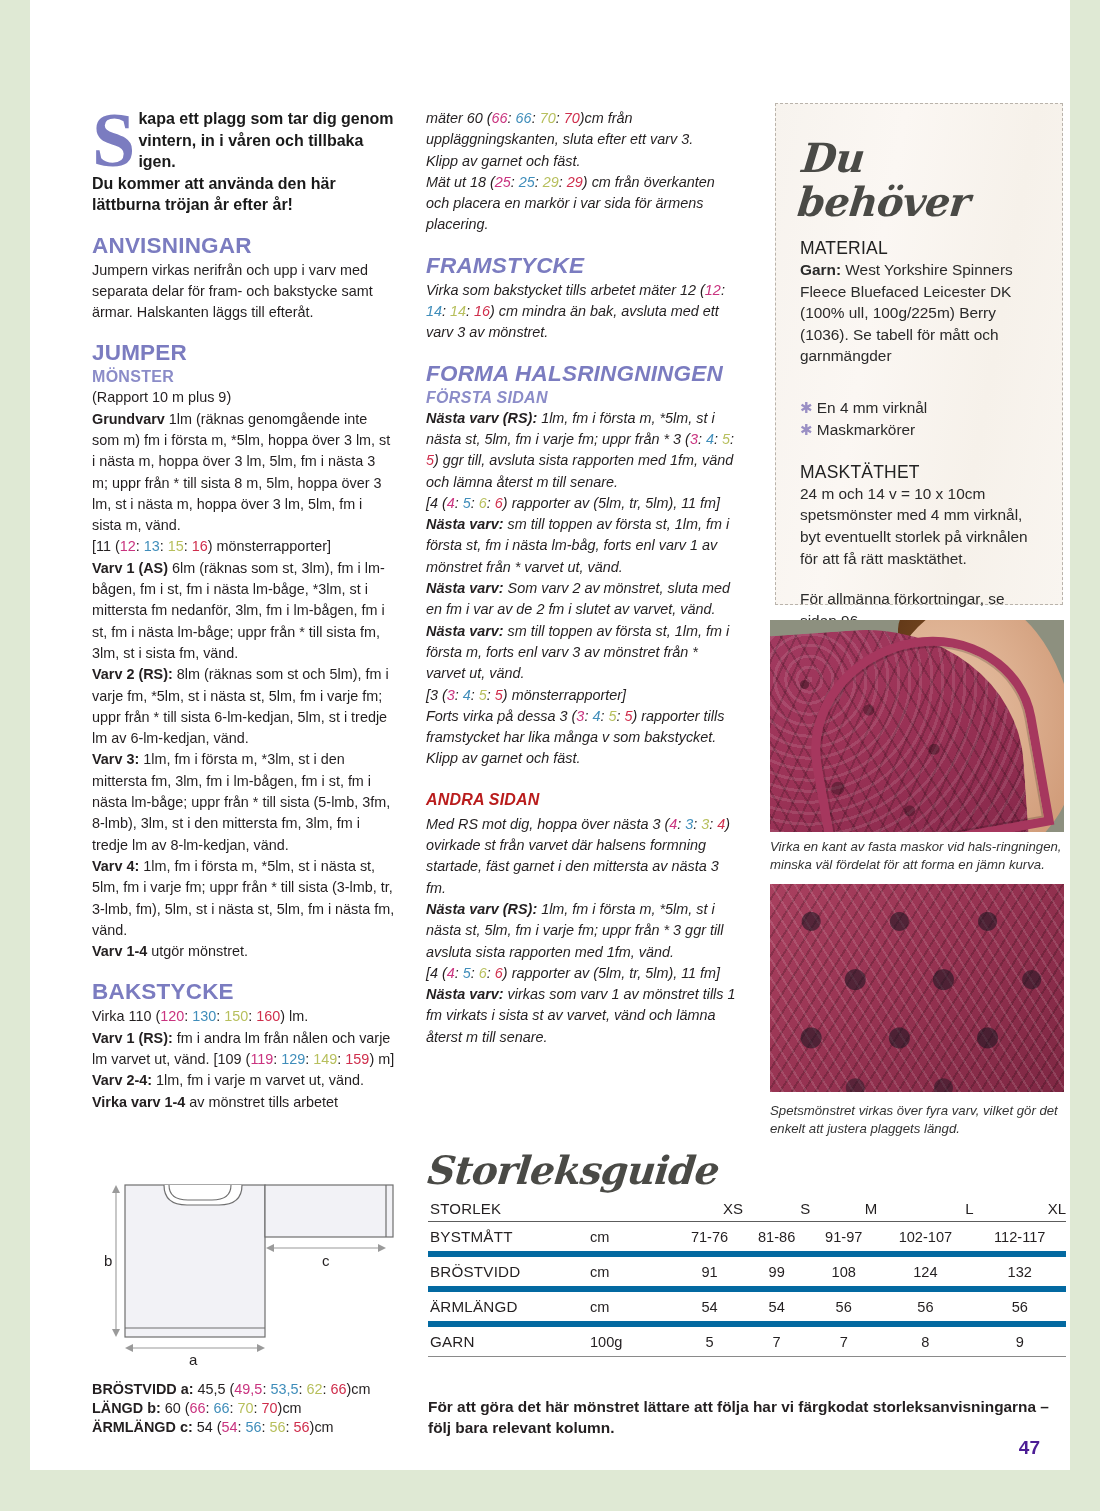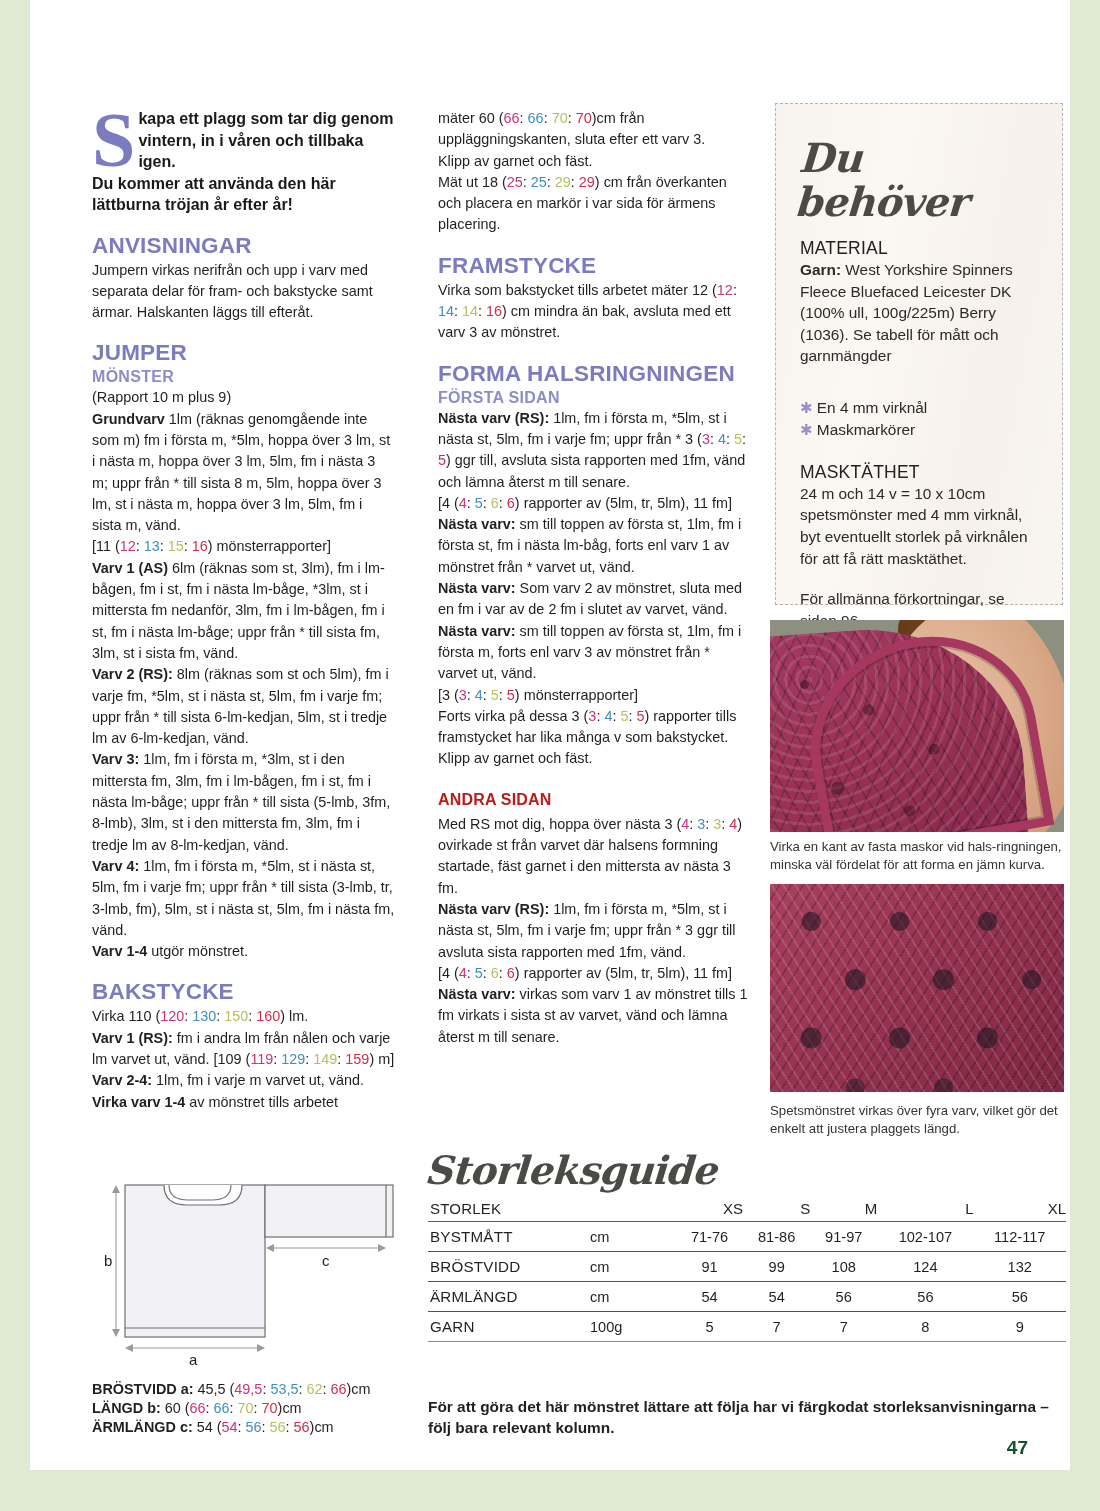--- a/index.html
+++ b/index.html
@@ -18,7 +18,7 @@
   
   .col{position:absolute;top:108px;font-size:14.4px;line-height:21.3px;color:#231f20;}
   #col1{left:62px;width:303px;}
-  #col2{left:408px;width:310px;}
+  #col2{left:396px;width:310px;font-style:italic;}
 
   .h1{
     color:#7b7cc0;font-weight:bold;font-size:22.5px;letter-spacing:.2px;

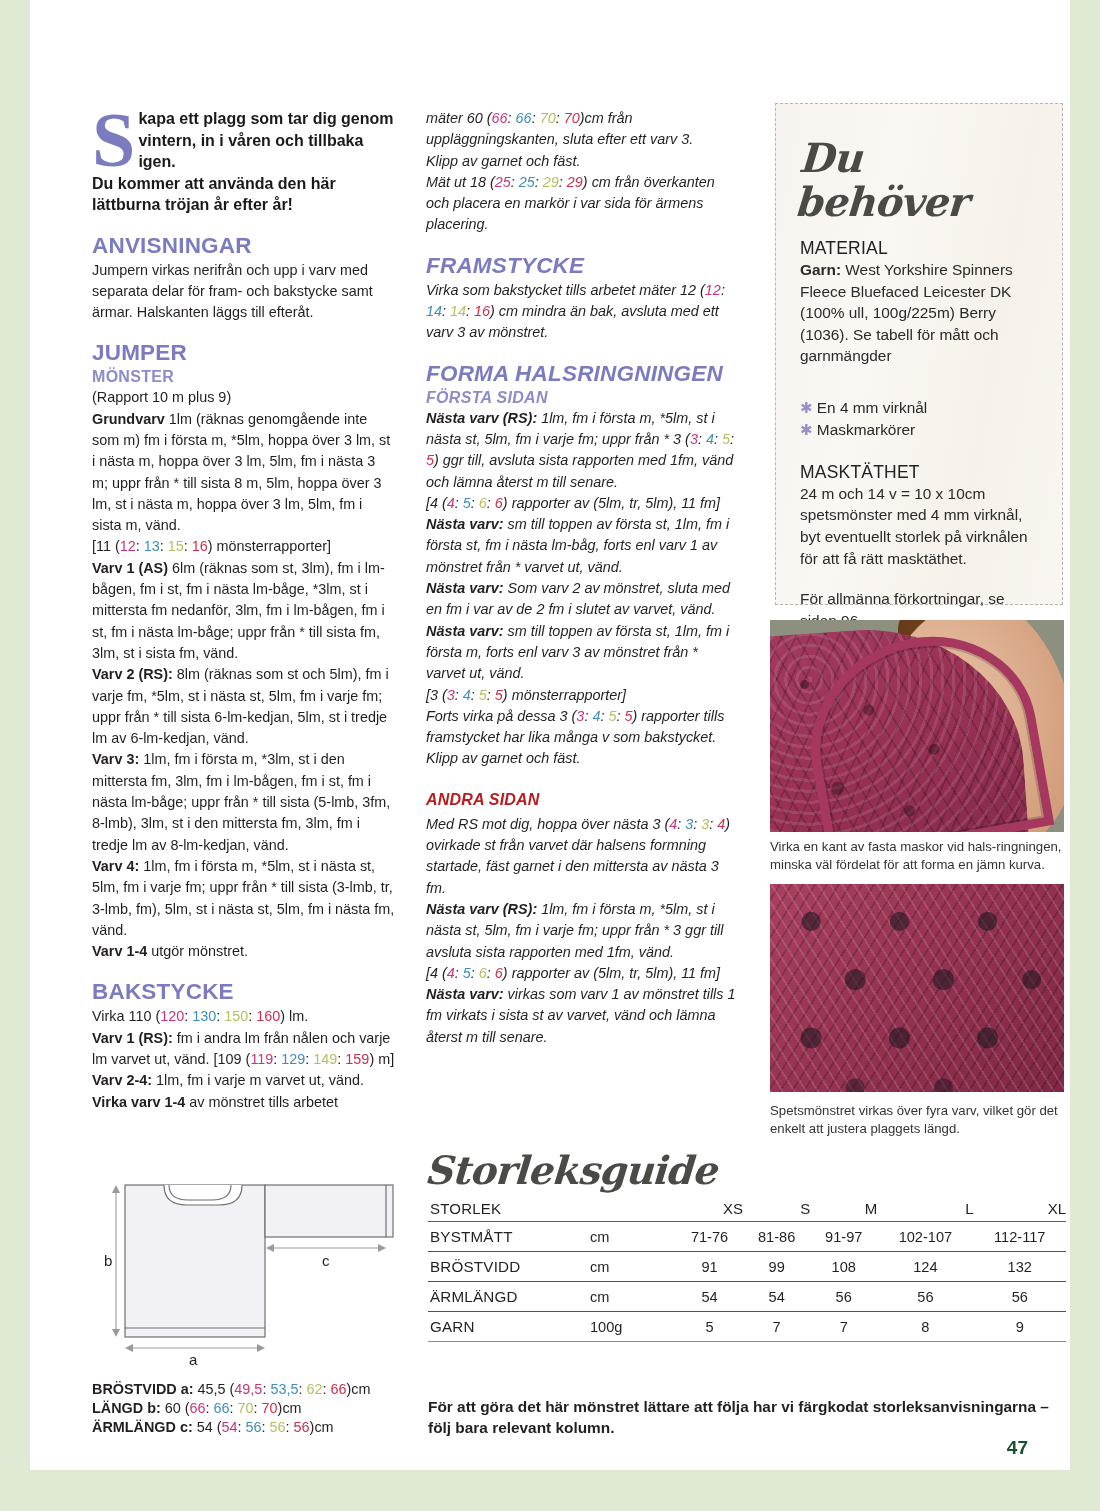--- a/index.html
+++ b/index.html
@@ -71,7 +71,7 @@
   #photo2{left:740px;top:884px;width:294px;height:208px;}
   .cap{
     position:absolute;left:740px;width:296px;
-    font-size:13.2px;line-height:18px;color:#333;
+    font-style:italic;font-size:13.2px;line-height:18px;color:#333;
   }
   #cap1{top:838px;}
   #cap2{top:1102px;}

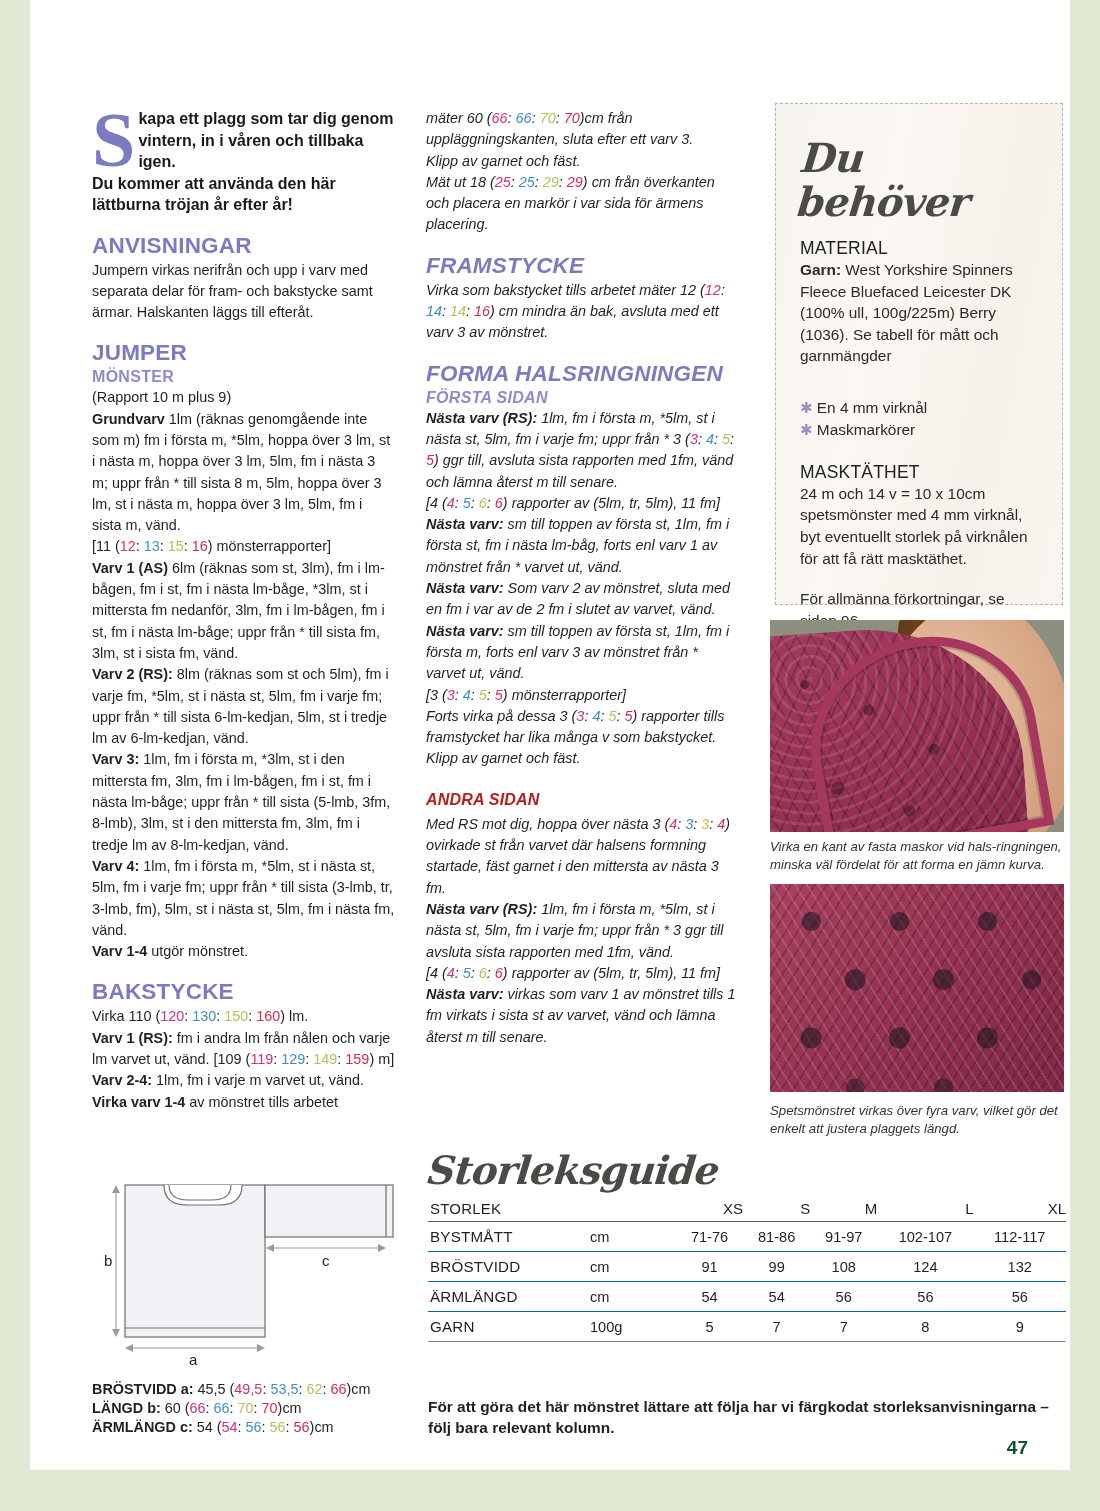--- a/index.html
+++ b/index.html
@@ -146,7 +146,7 @@
   table.sg th.lbl,table.sg td.lbl{text-align:left;width:160px;padding-left:2px;}
   table.sg td.unit{width:86px;text-align:left;}
   table.sg thead th{border-bottom:1.6px solid #5c5c5c;font-size:15px;padding-bottom:4px;text-align:right;}
-  table.sg tbody td{border-bottom:1px solid #0369a1;}
+  table.sg tbody td{border-bottom:6px solid #0369a1;}
   table.sg tbody tr:last-child td{border-bottom:1.3px solid #8a8a8a;}
   .rowlabel{font-size:15.2px;letter-spacing:.2px;}
   .c-xs{color:#231f20;}

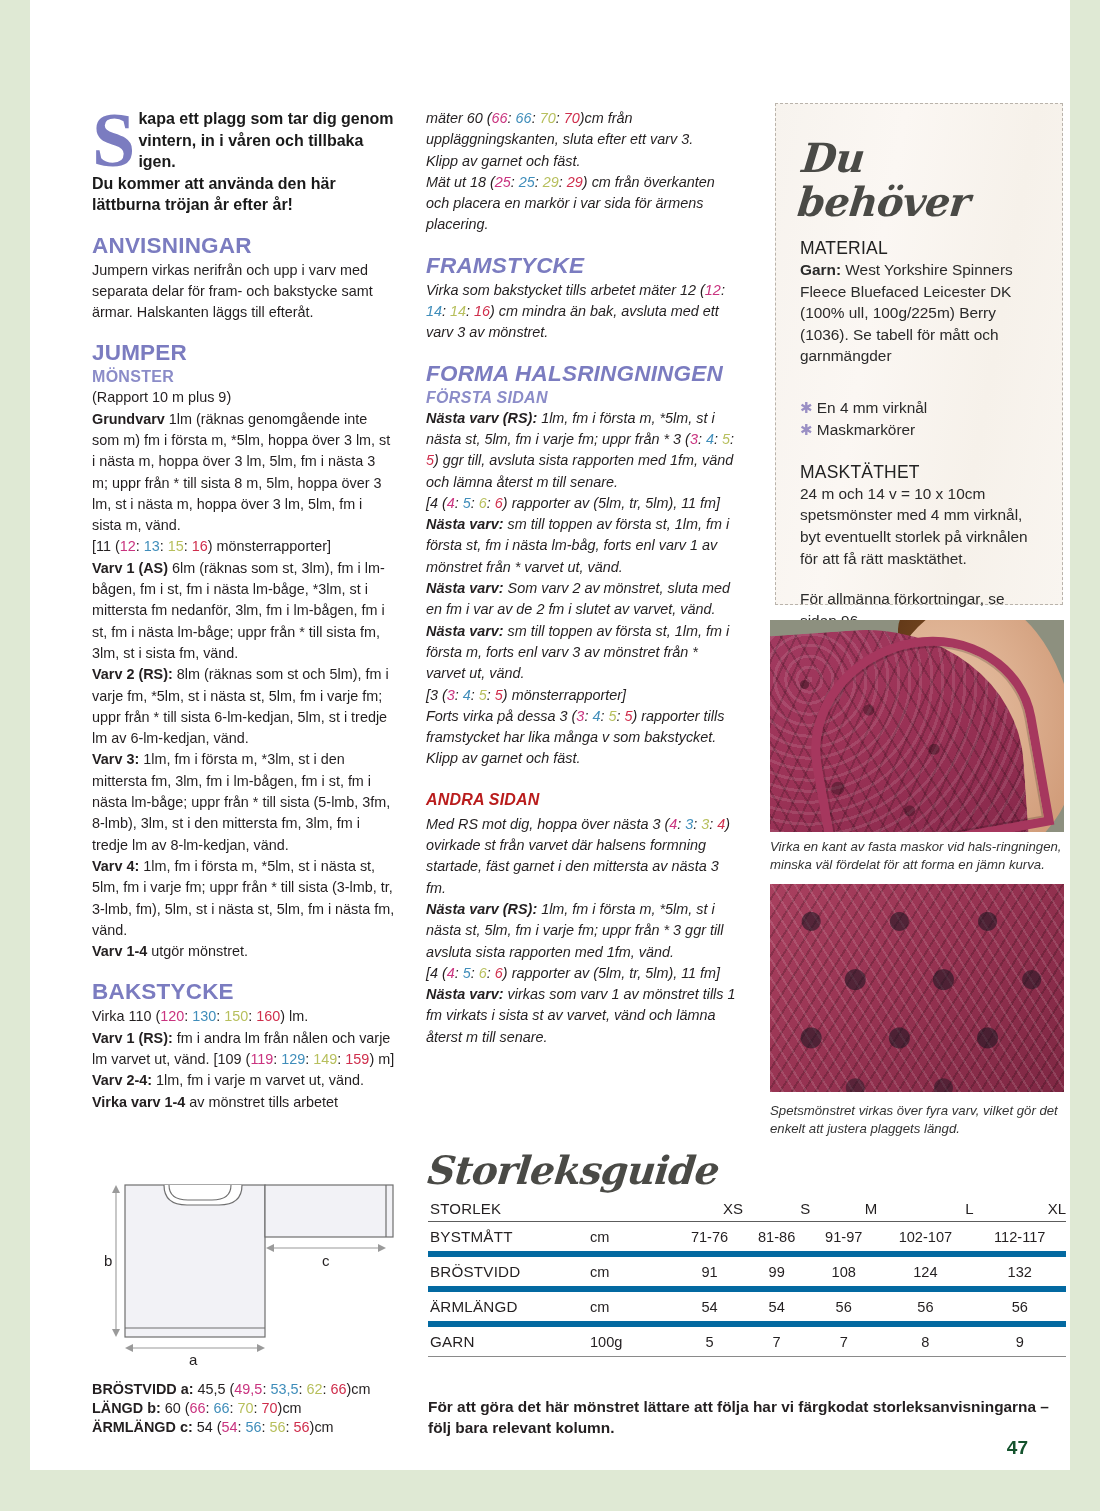--- a/index.html
+++ b/index.html
@@ -159,8 +159,8 @@
     font-weight:bold;font-size:15.4px;line-height:21px;color:#231f20;
   }
   .pageno{
-    position:absolute;right:42px;top:1437px;
-    font-weight:bold;font-size:19px;color:#14532d;
+    position:absolute;right:30px;top:1437px;
+    font-weight:bold;font-size:19px;color:#4c1d95;
   }
 </style>
 </head>

